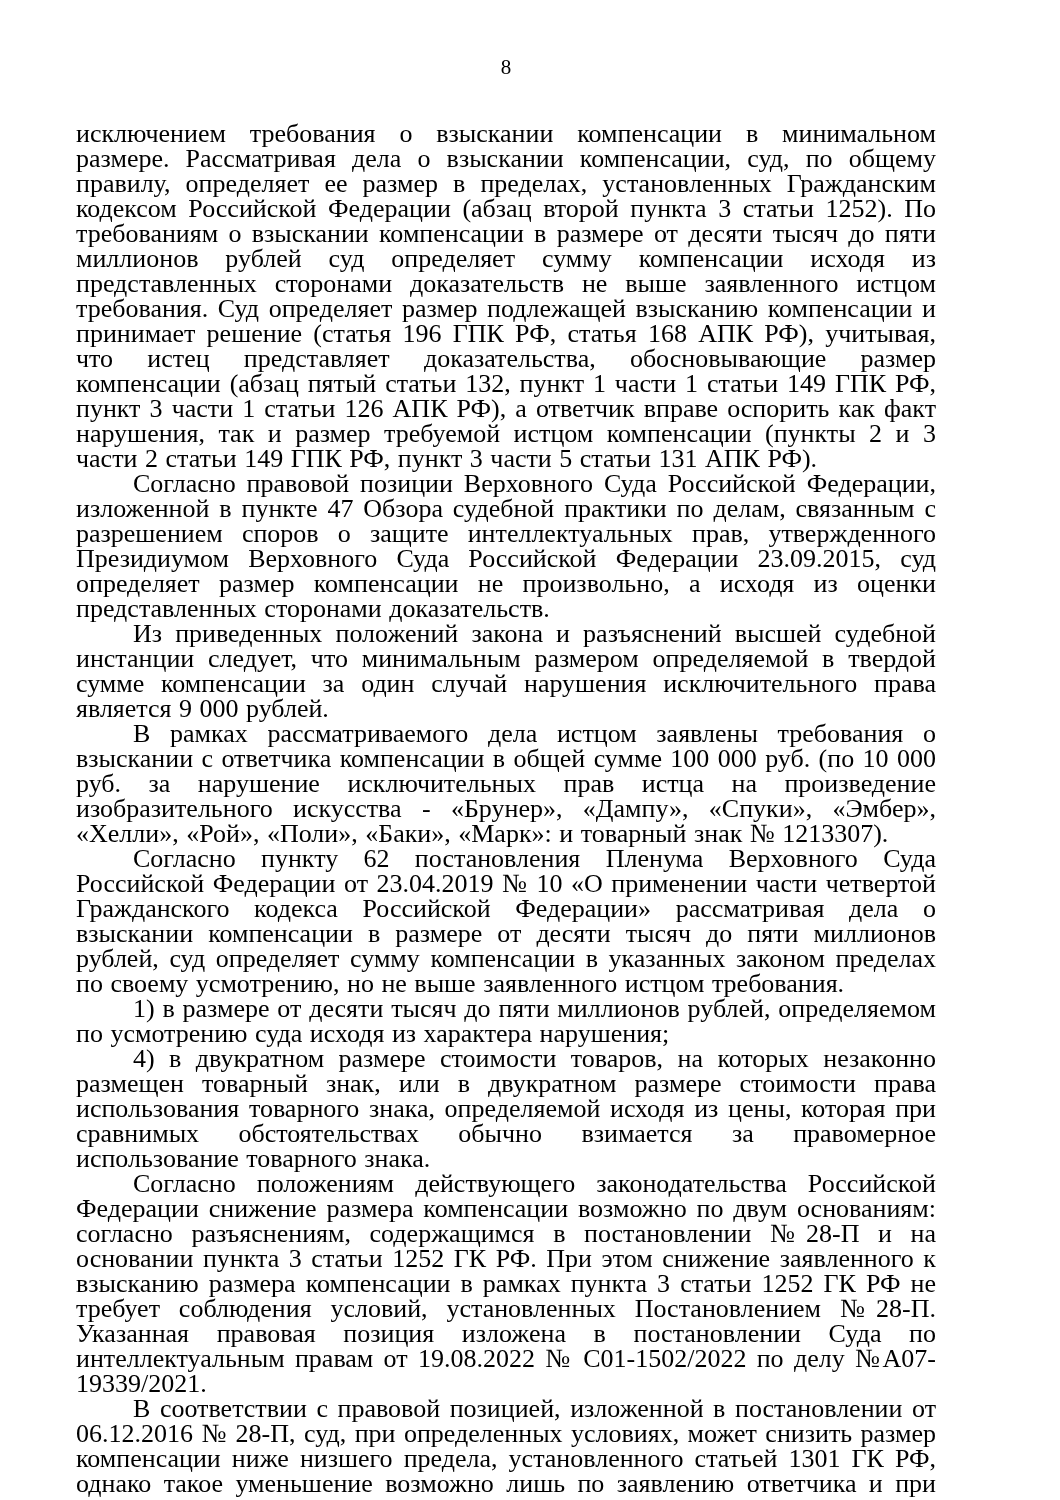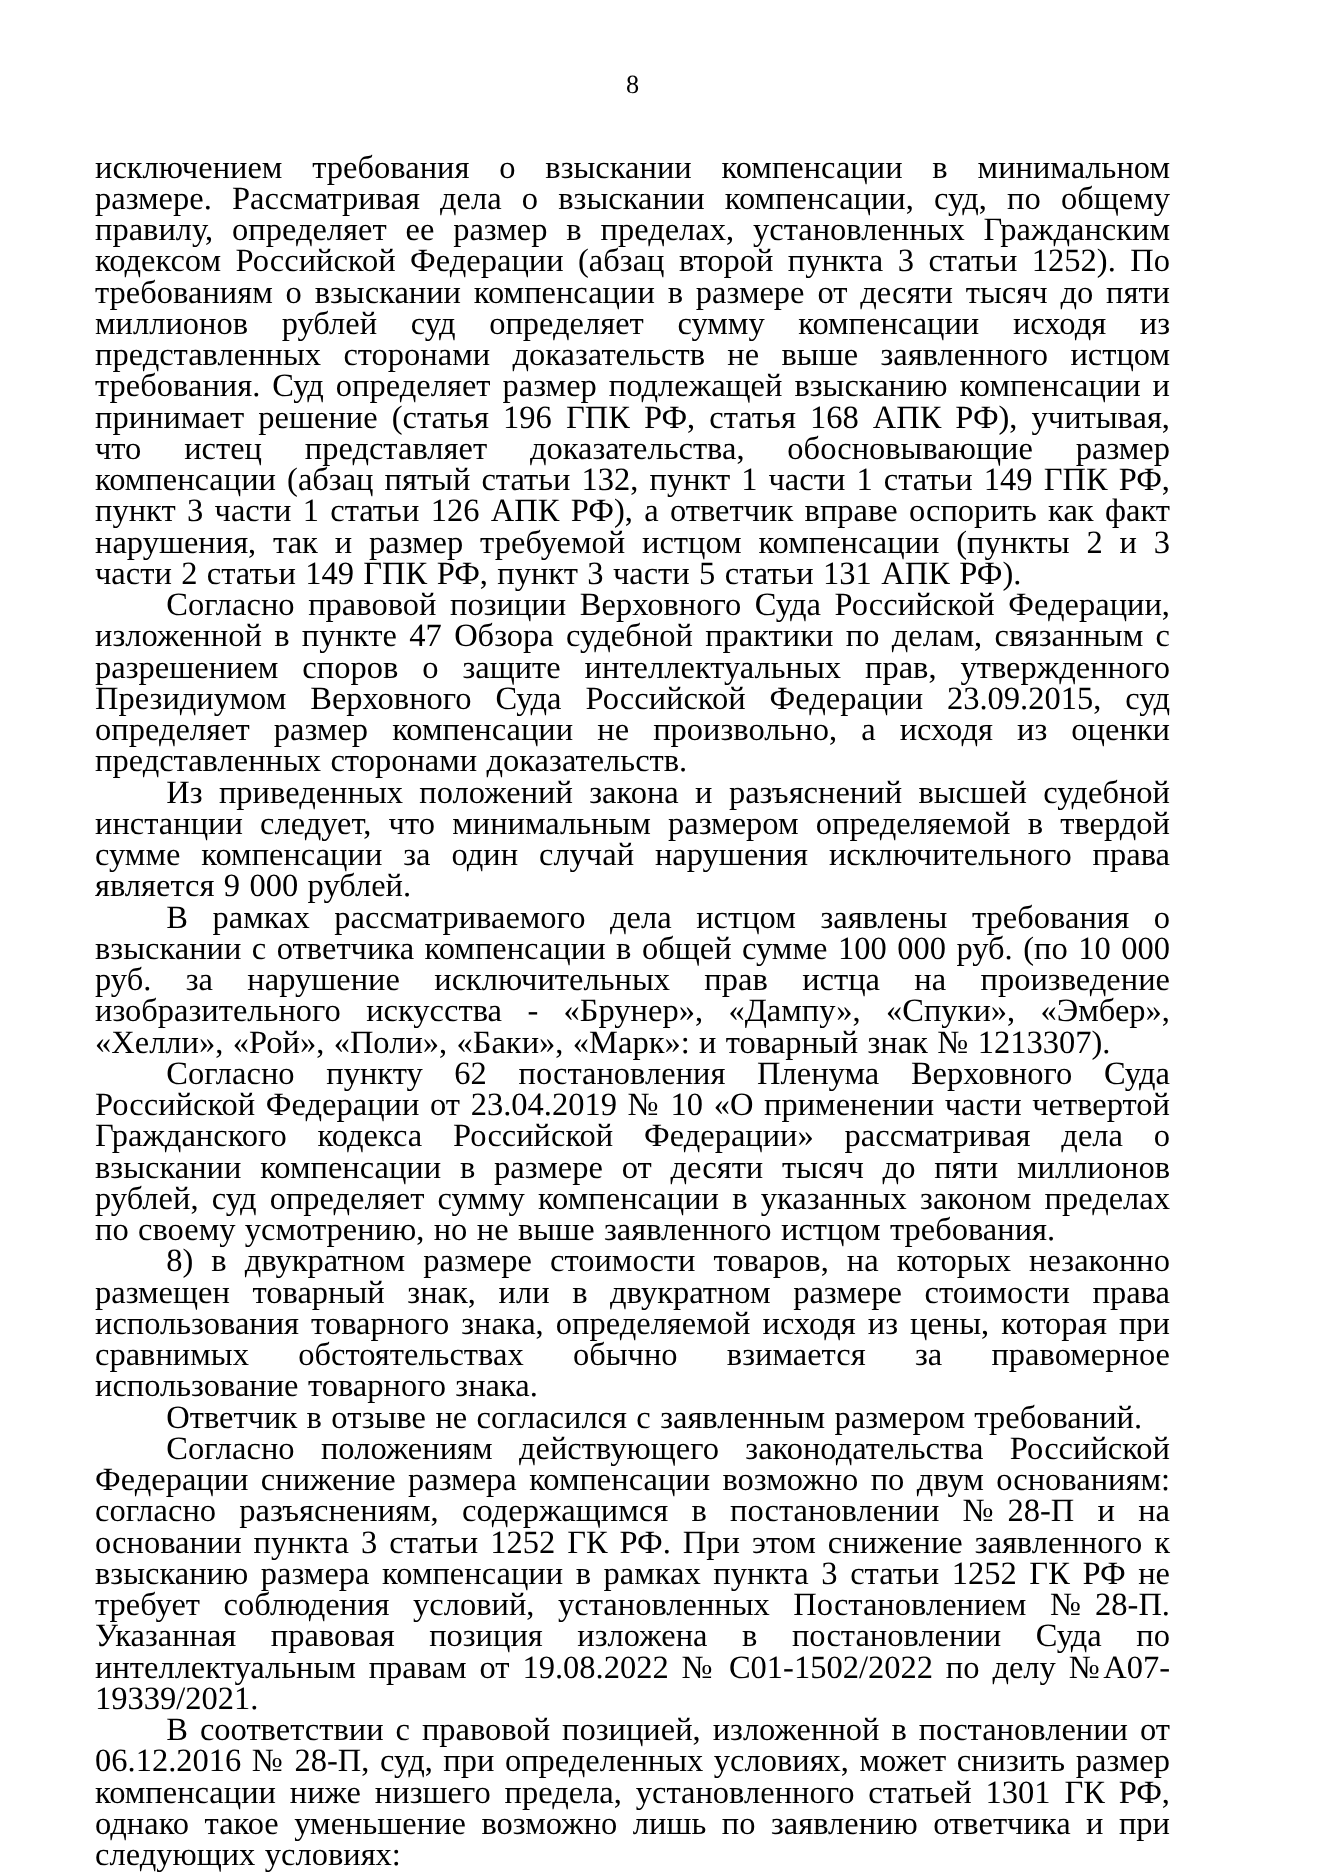--- a/index.html
+++ b/index.html
@@ -57,6 +57,7 @@
     <p class="para">Из приведенных положений закона и разъяснений высшей судебной инстанции следует, что минимальным размером определяемой в твердой сумме компенсации за один случай нарушения исключительного права является 9 000 рублей.</p>
     <p class="para">В рамках рассматриваемого дела истцом заявлены требования о взыскании с ответчика компенсации в общей сумме 100 000 руб. (по 10 000 руб. за нарушение исключительных прав истца на произведение изобразительного искусства - «Брунер», «Дампу», «Спуки», «Эмбер», «Хелли», «Рой», «Поли», «Баки», «Марк»: и товарный знак № 1213307).</p>
     <p class="para">Согласно пункту 62 постановления Пленума Верховного Суда Российской Федерации от 23.04.2019 № 10 «О применении части четвертой Гражданского кодекса Российской Федерации» рассматривая дела о взыскании компенсации в размере от десяти тысяч до пяти миллионов рублей, суд определяет сумму компенсации в указанных законом пределах по своему усмотрению, но не выше заявленного истцом требования.</p>
+    <p class="para">1) в размере от десяти тысяч до пяти миллионов рублей, определяемом по усмотрению суда исходя из характера нарушения;</p>
     <p class="para">8) в двукратном размере стоимости товаров, на которых незаконно размещен товарный знак, или в двукратном размере стоимости права использования товарного знака, определяемой исходя из цены, которая при сравнимых обстоятельствах обычно взимается за правомерное использование товарного знака.</p>
     <p class="para">Ответчик в отзыве не согласился с заявленным размером требований.</p>
     <p class="para">Согласно положениям действующего законодательства Российской Федерации снижение размера компенсации возможно по двум основаниям: согласно разъяснениям, содержащимся в постановлении №28-П и на основании пункта 3 статьи 1252 ГК РФ. При этом снижение заявленного к взысканию размера компенсации в рамках пункта 3 статьи 1252 ГК РФ не требует соблюдения условий, установленных Постановлением №28-П. Указанная правовая позиция изложена в постановлении Суда по интеллектуальным правам от 19.08.2022 № С01-1502/2022 по делу №А07- 19339/2021.</p>

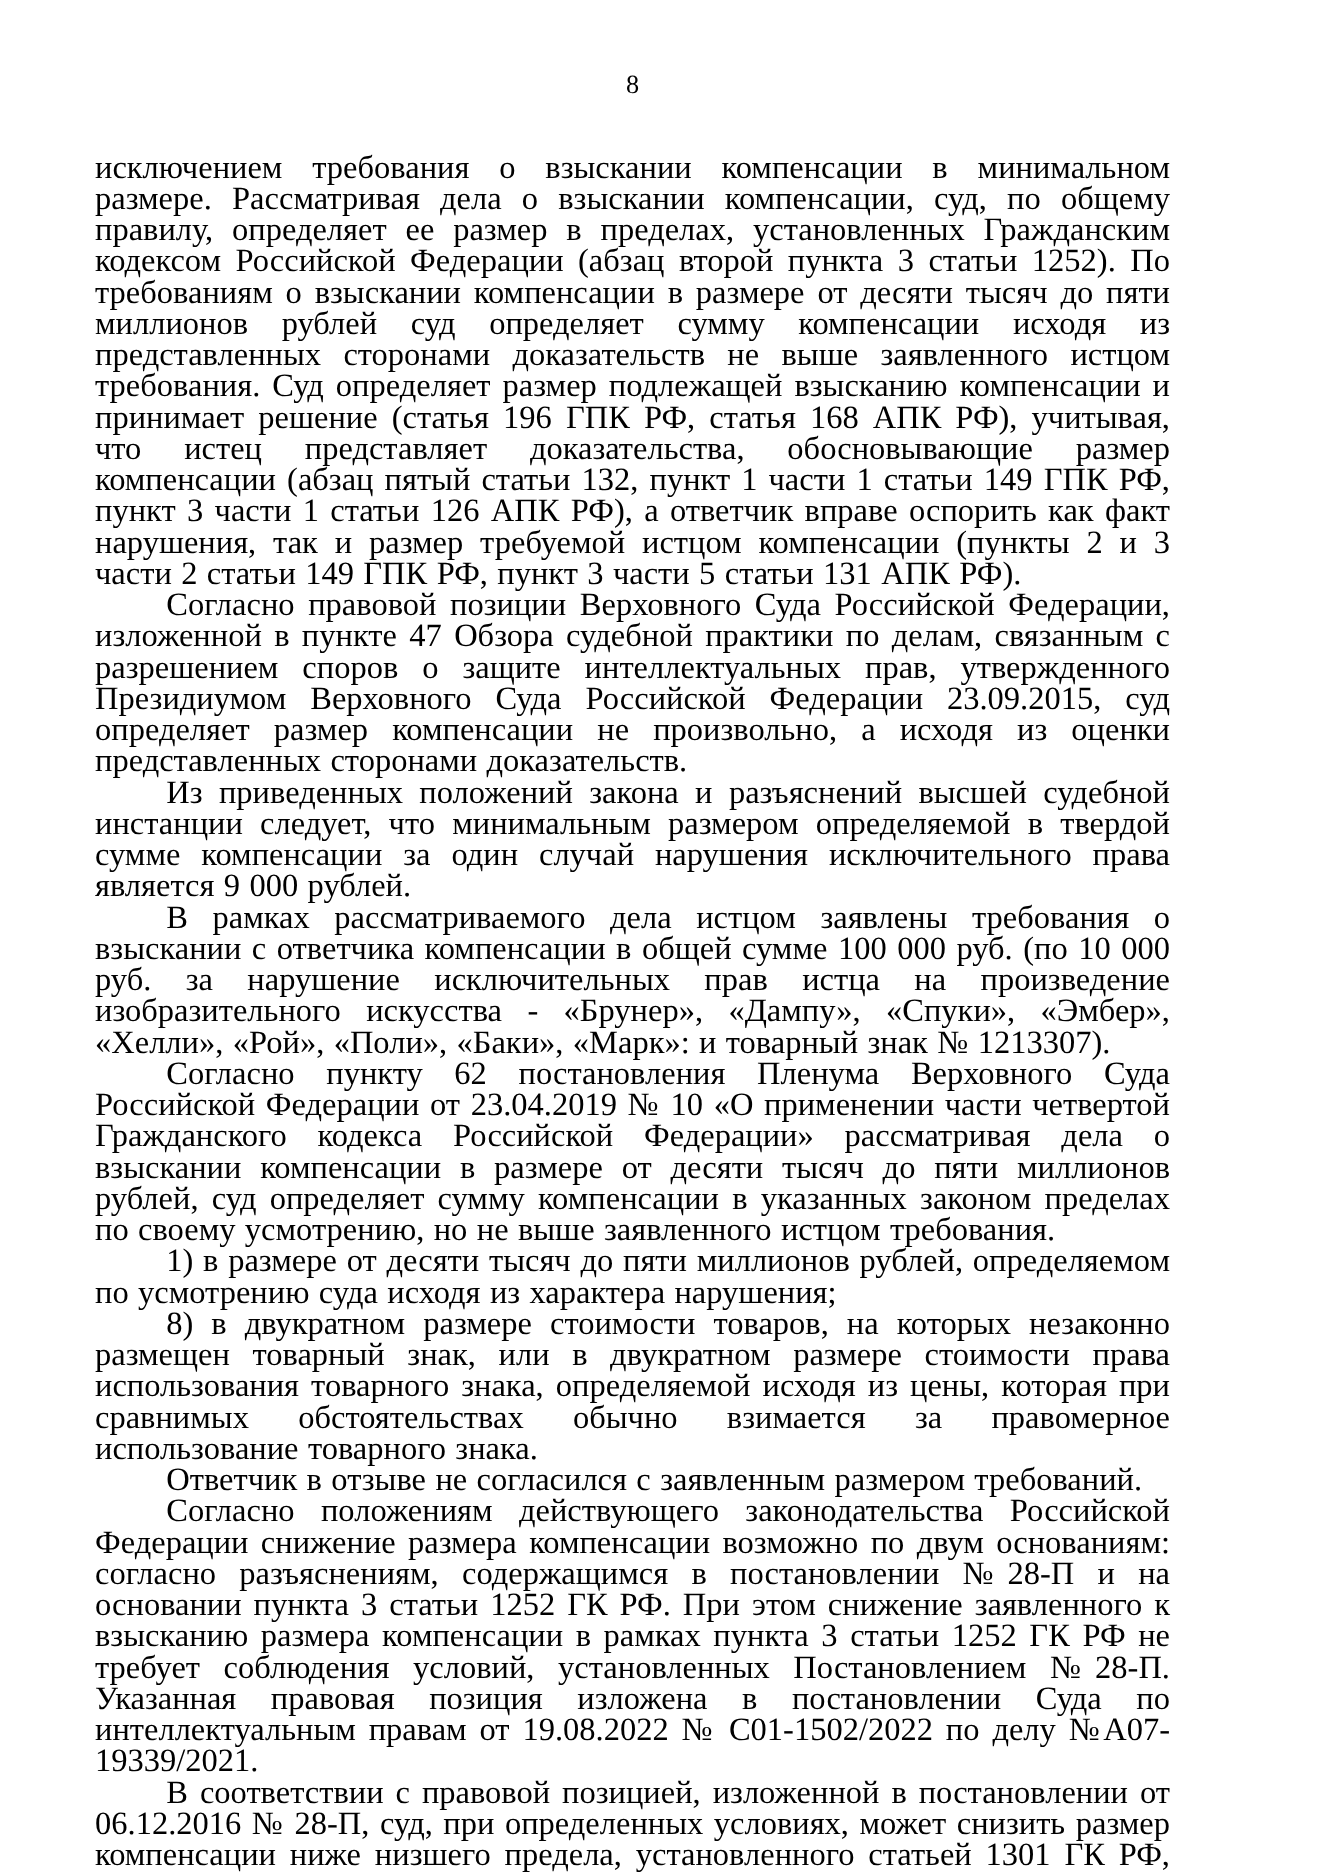--- a/index.html
+++ b/index.html
@@ -58,7 +58,7 @@
     <p class="para">В рамках рассматриваемого дела истцом заявлены требования о взыскании с ответчика компенсации в общей сумме 100 000 руб. (по 10 000 руб. за нарушение исключительных прав истца на произведение изобразительного искусства - «Брунер», «Дампу», «Спуки», «Эмбер», «Хелли», «Рой», «Поли», «Баки», «Марк»: и товарный знак № 1213307).</p>
     <p class="para">Согласно пункту 62 постановления Пленума Верховного Суда Российской Федерации от 23.04.2019 № 10 «О применении части четвертой Гражданского кодекса Российской Федерации» рассматривая дела о взыскании компенсации в размере от десяти тысяч до пяти миллионов рублей, суд определяет сумму компенсации в указанных законом пределах по своему усмотрению, но не выше заявленного истцом требования.</p>
     <p class="para">1) в размере от десяти тысяч до пяти миллионов рублей, определяемом по усмотрению суда исходя из характера нарушения;</p>
-    <p class="para">8) в двукратном размере стоимости товаров, на которых незаконно размещен товарный знак, или в двукратном размере стоимости права использования товарного знака, определяемой исходя из цены, которая при сравнимых обстоятельствах обычно взимается за правомерное использование товарного знака.</p>
+    <p class="para">4) в двукратном размере стоимости товаров, на которых незаконно размещен товарный знак, или в двукратном размере стоимости права использования товарного знака, определяемой исходя из цены, которая при сравнимых обстоятельствах обычно взимается за правомерное использование товарного знака.</p>
     <p class="para">Ответчик в отзыве не согласился с заявленным размером требований.</p>
     <p class="para">Согласно положениям действующего законодательства Российской Федерации снижение размера компенсации возможно по двум основаниям: согласно разъяснениям, содержащимся в постановлении №28-П и на основании пункта 3 статьи 1252 ГК РФ. При этом снижение заявленного к взысканию размера компенсации в рамках пункта 3 статьи 1252 ГК РФ не требует соблюдения условий, установленных Постановлением №28-П. Указанная правовая позиция изложена в постановлении Суда по интеллектуальным правам от 19.08.2022 № С01-1502/2022 по делу №А07- 19339/2021.</p>
     <p class="para">В соответствии с правовой позицией, изложенной в постановлении от 06.12.2016 № 28-П, суд, при определенных условиях, может снизить размер компенсации ниже низшего предела, установленного статьей 1301 ГК РФ, однако такое уменьшение возможно лишь по заявлению ответчика и при следующих условиях:</p>

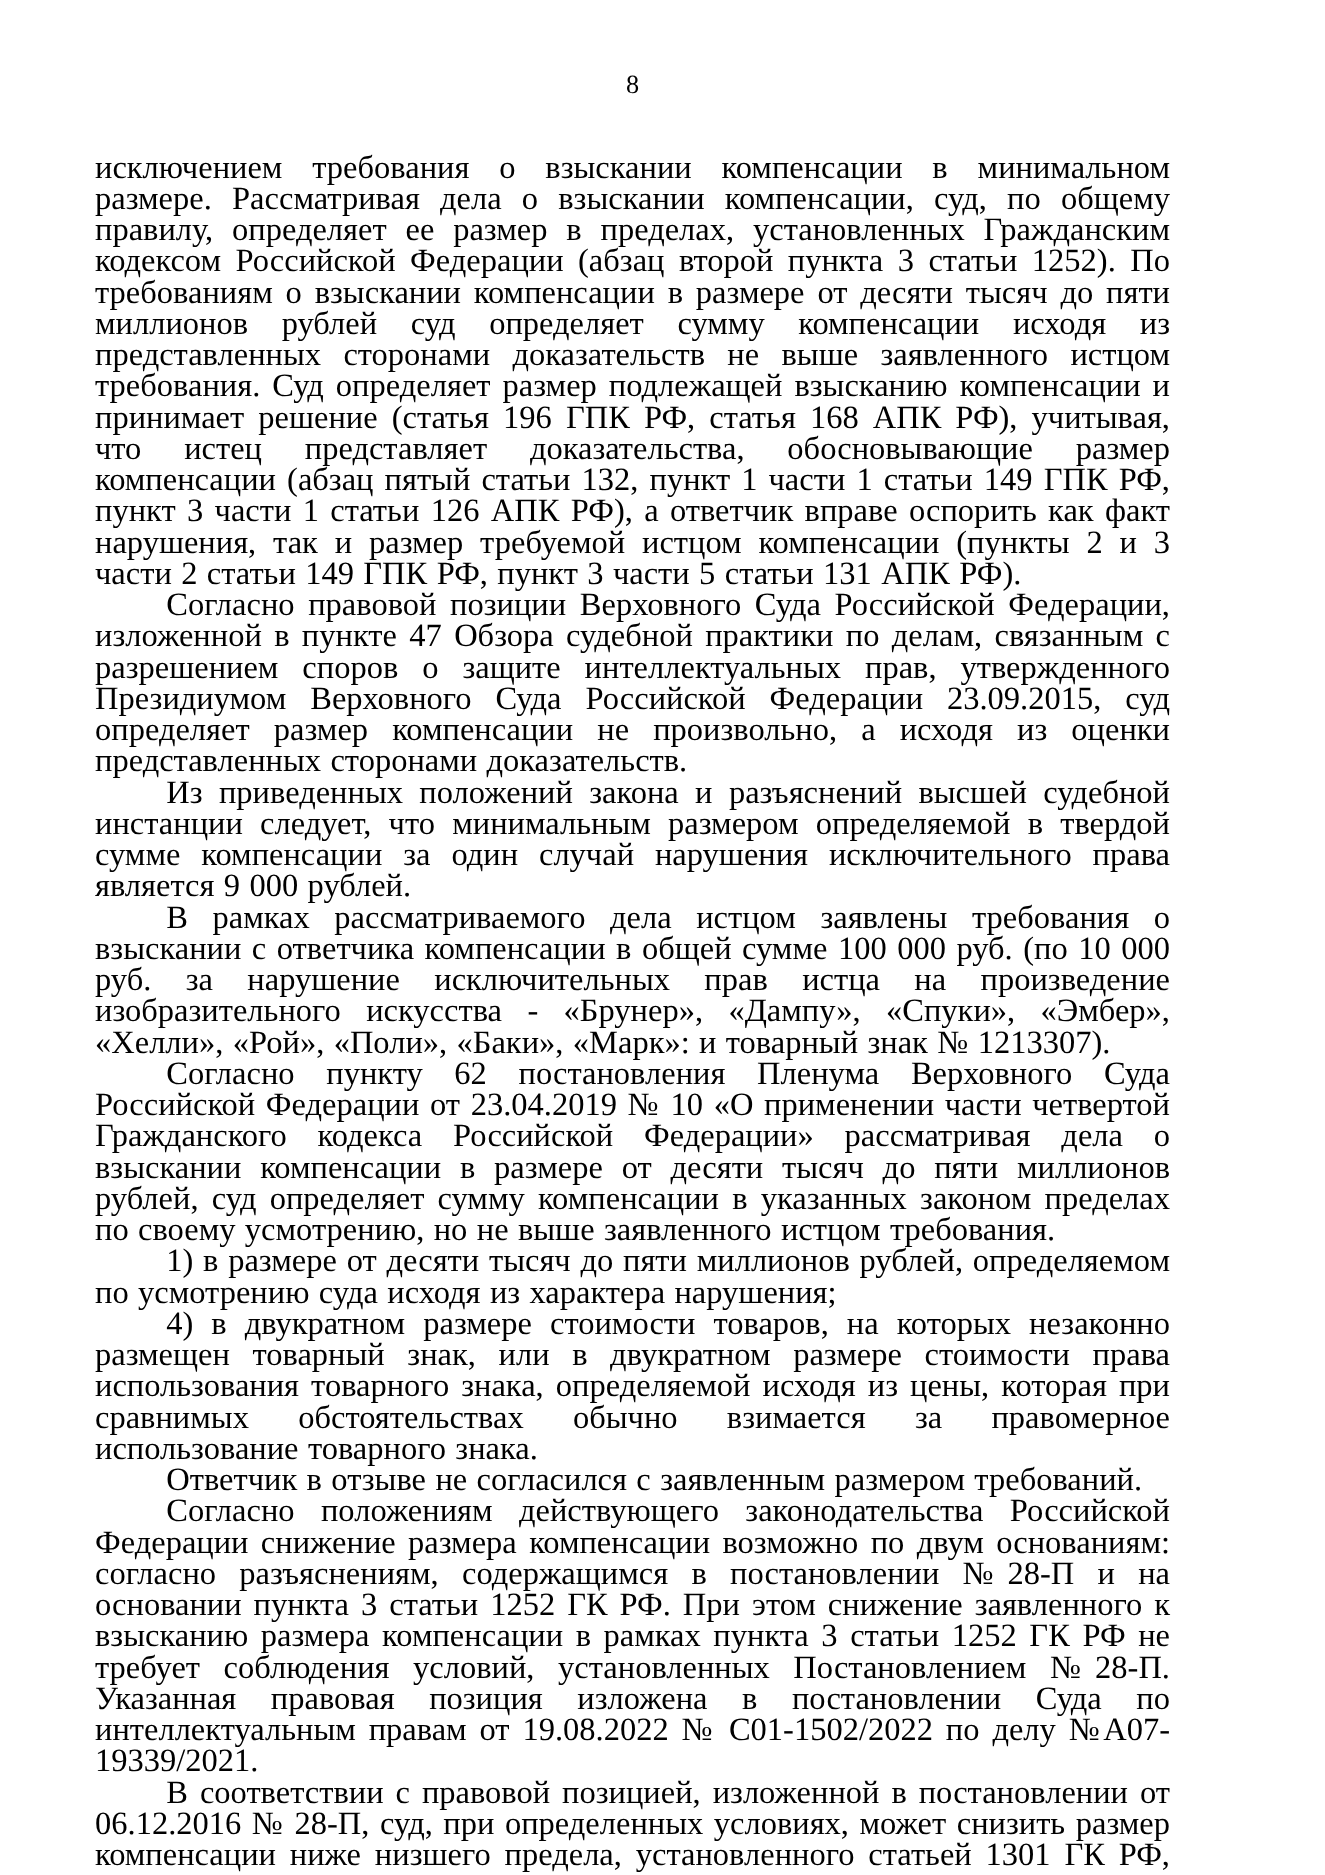--- a/index.html
+++ b/index.html
@@ -59,7 +59,6 @@
     <p class="para">Согласно пункту 62 постановления Пленума Верховного Суда Российской Федерации от 23.04.2019 № 10 «О применении части четвертой Гражданского кодекса Российской Федерации» рассматривая дела о взыскании компенсации в размере от десяти тысяч до пяти миллионов рублей, суд определяет сумму компенсации в указанных законом пределах по своему усмотрению, но не выше заявленного истцом требования.</p>
     <p class="para">1) в размере от десяти тысяч до пяти миллионов рублей, определяемом по усмотрению суда исходя из характера нарушения;</p>
     <p class="para">4) в двукратном размере стоимости товаров, на которых незаконно размещен товарный знак, или в двукратном размере стоимости права использования товарного знака, определяемой исходя из цены, которая при сравнимых обстоятельствах обычно взимается за правомерное использование товарного знака.</p>
-    <p class="para">Ответчик в отзыве не согласился с заявленным размером требований.</p>
     <p class="para">Согласно положениям действующего законодательства Российской Федерации снижение размера компенсации возможно по двум основаниям: согласно разъяснениям, содержащимся в постановлении №28-П и на основании пункта 3 статьи 1252 ГК РФ. При этом снижение заявленного к взысканию размера компенсации в рамках пункта 3 статьи 1252 ГК РФ не требует соблюдения условий, установленных Постановлением №28-П. Указанная правовая позиция изложена в постановлении Суда по интеллектуальным правам от 19.08.2022 № С01-1502/2022 по делу №А07- 19339/2021.</p>
     <p class="para">В соответствии с правовой позицией, изложенной в постановлении от 06.12.2016 № 28-П, суд, при определенных условиях, может снизить размер компенсации ниже низшего предела, установленного статьей 1301 ГК РФ, однако такое уменьшение возможно лишь по заявлению ответчика и при следующих условиях:</p>
   </div>

